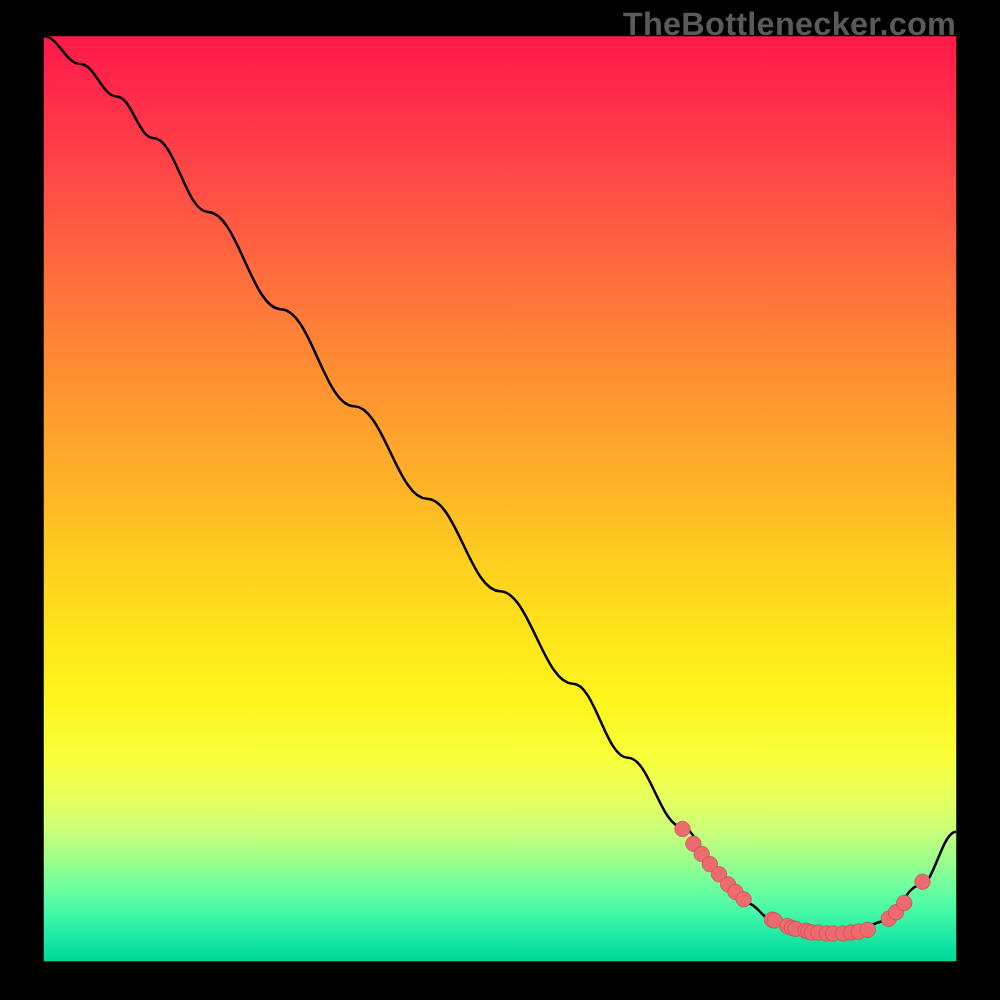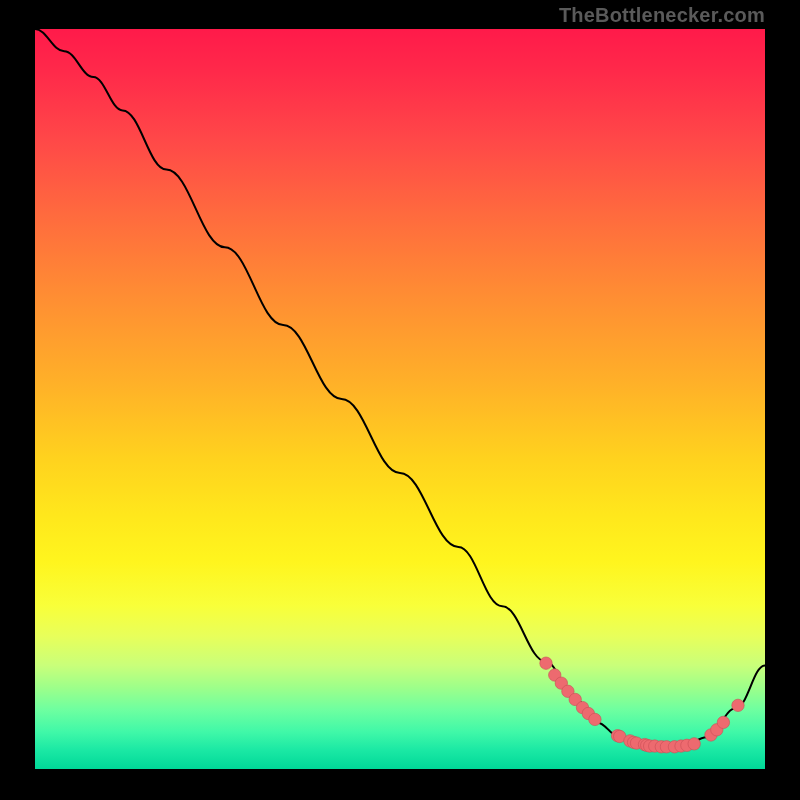--- a/index.html
+++ b/index.html
@@ -58,7 +58,7 @@
 
 <div class="frame">
   <div class="plot" style="left: 35px; top: 29px; width: 730px; height: 740px;"></div>
-  <div class="watermark" style="right: 35px; top: 4px; font-size: 20px;">TheBottlenecker.com</div>
+  <div class="watermark" style="right: 35px; top: 4px; font-size: 26px;">TheBottlenecker.com</div>
   <svg class="overlay" width="800" height="800">
     <path fill="none" stroke-width="2" d="M 35.00 29.00 C 46.68 29.00, 52.52 51.20, 64.20 51.20 C 75.88 51.20, 81.72 77.10, 93.40 77.10 C 105.08 77.10, 110.92 110.40, 122.60 110.40 C 140.12 110.40, 148.88 169.60, 166.40 169.60 C 189.76 169.60, 201.44 247.30, 224.80 247.30 C 248.16 247.30, 259.84 325.00, 283.20 325.00 C 306.56 325.00, 318.24 399.00, 341.60 399.00 C 364.96 399.00, 376.64 473.00, 400.00 473.00 C 423.36 473.00, 435.04 547.00, 458.40 547.00 C 475.92 547.00, 484.68 606.20, 502.20 606.20 C 519.72 606.20, 528.48 661.70, 546.00 661.70 C 557.68 661.70, 563.52 698.70, 575.20 698.70 C 583.96 698.70, 588.34 722.38, 597.10 722.38 C 605.86 722.38, 610.24 736.44, 619.00 736.44 C 627.76 736.44, 632.14 743.84, 640.90 743.84 C 649.66 743.84, 654.04 746.80, 662.80 746.80 C 671.56 746.80, 675.94 745.32, 684.70 745.32 C 693.46 745.32, 697.84 737.18, 706.60 737.18 C 718.28 737.18, 724.12 708.32, 735.80 708.32 C 747.48 708.32, 753.32 665.40, 765.00 665.40" stroke="#000000"></path>
     <g>

